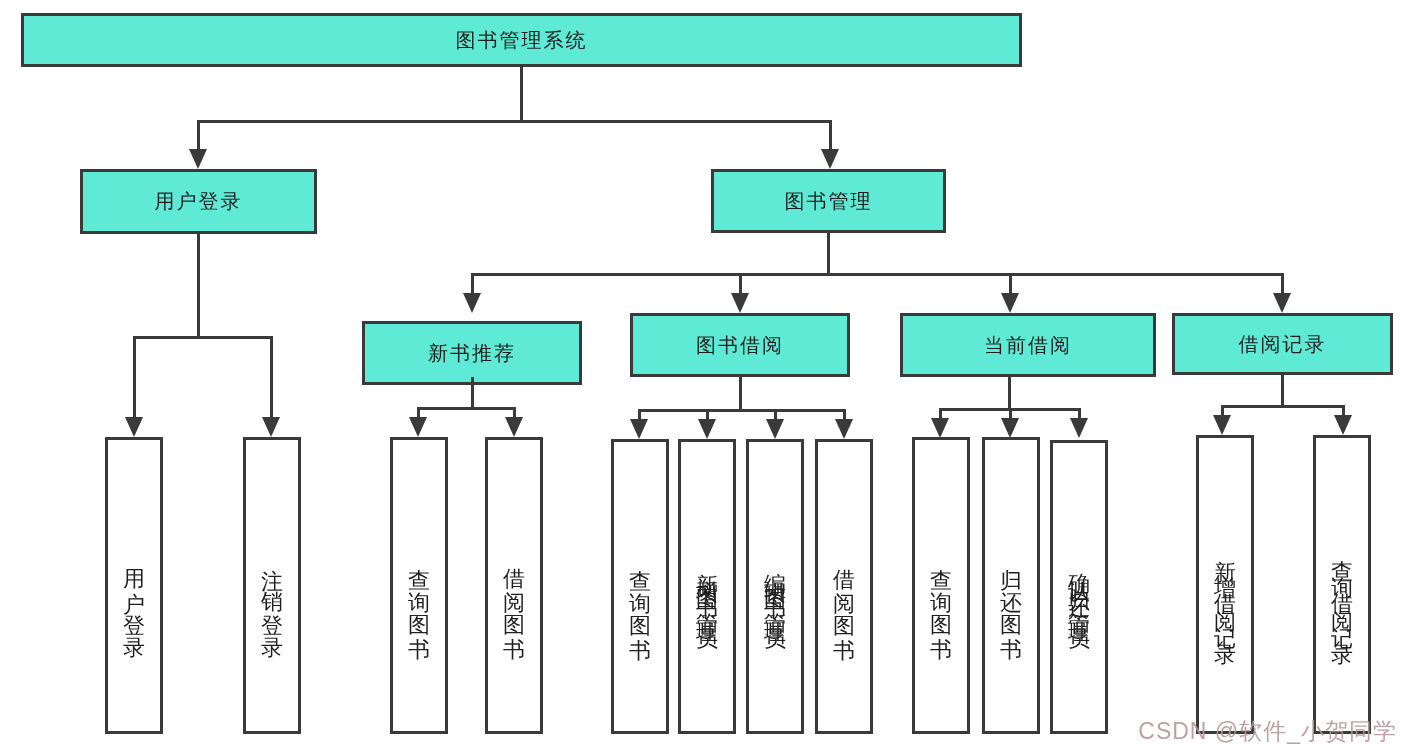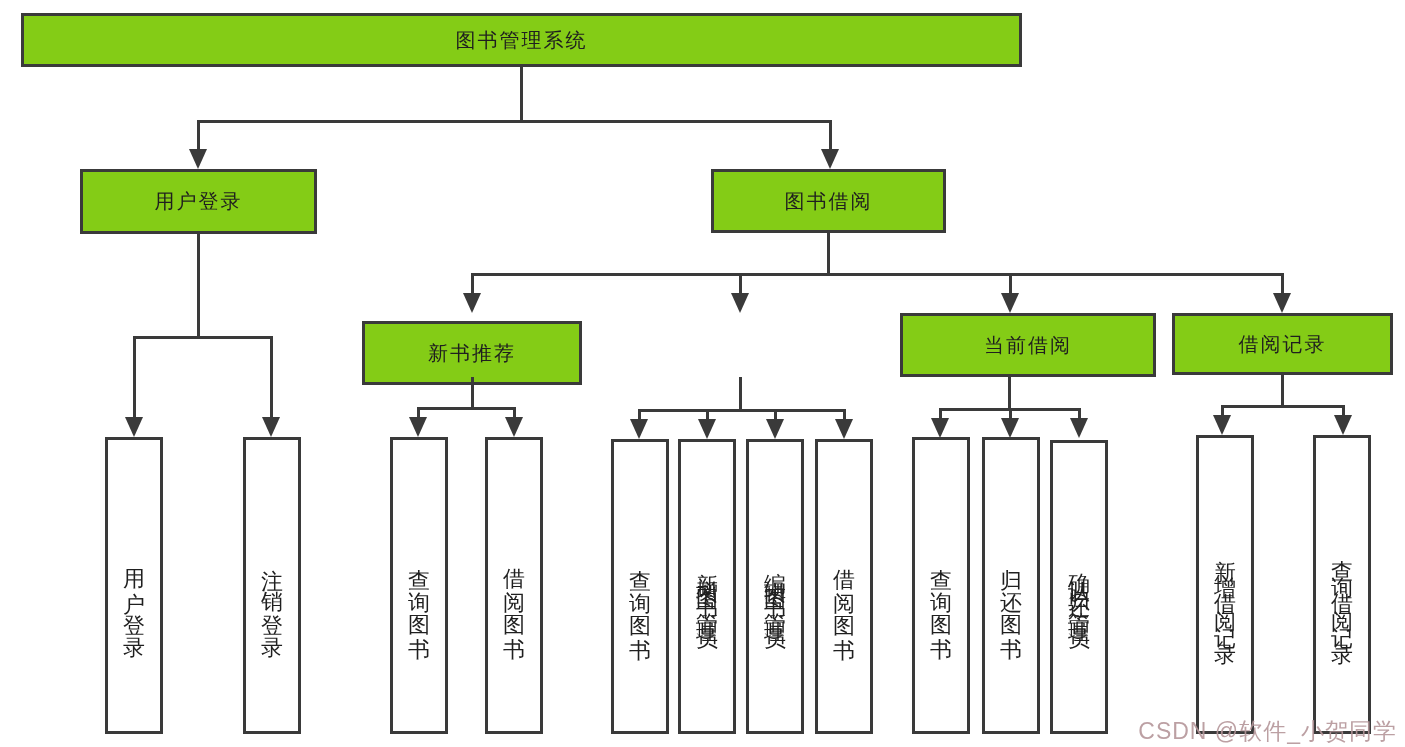--- a/index.html
+++ b/index.html
@@ -20,7 +20,7 @@
   .node{
     position:absolute;
     border:3px solid var(--line);
-    background:#84cc16;
+    background:#5eead4;
     box-sizing:border-box;
     display:flex;align-items:center;justify-content:center;
     font-size:20px;

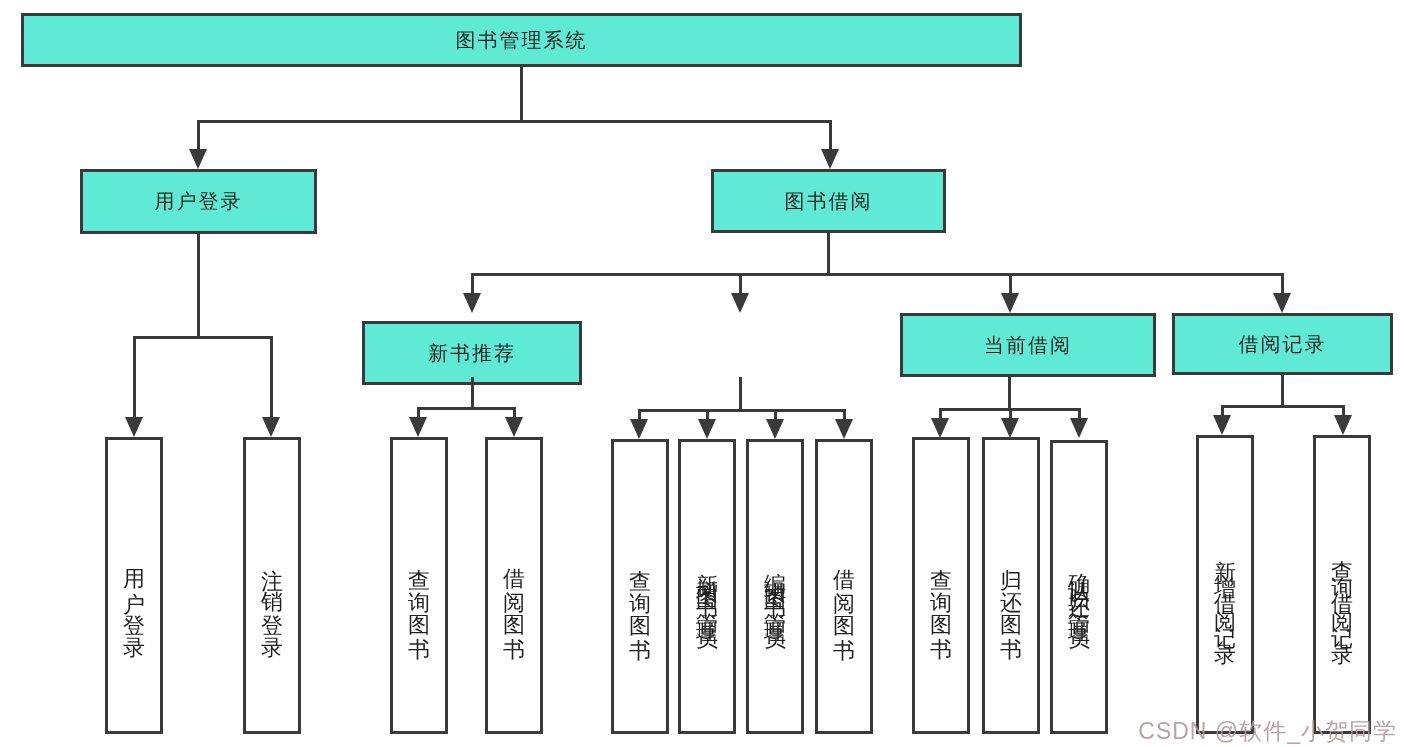--- a/index.html
+++ b/index.html
@@ -73,7 +73,7 @@
 
   <div class="node" style="left:80px;top:169px;width:237px;height:65px;">用户登录</div>
 
-  <div class="node" style="left:711px;top:169px;width:235px;height:64px;">图书借阅</div>
+  <div class="node" style="left:711px;top:169px;width:235px;height:64px;">图书管理</div>
 
   <div class="node" style="left:362px;top:313px;width:220px;height:64px;margin-top:8px;">新书推荐</div>
 

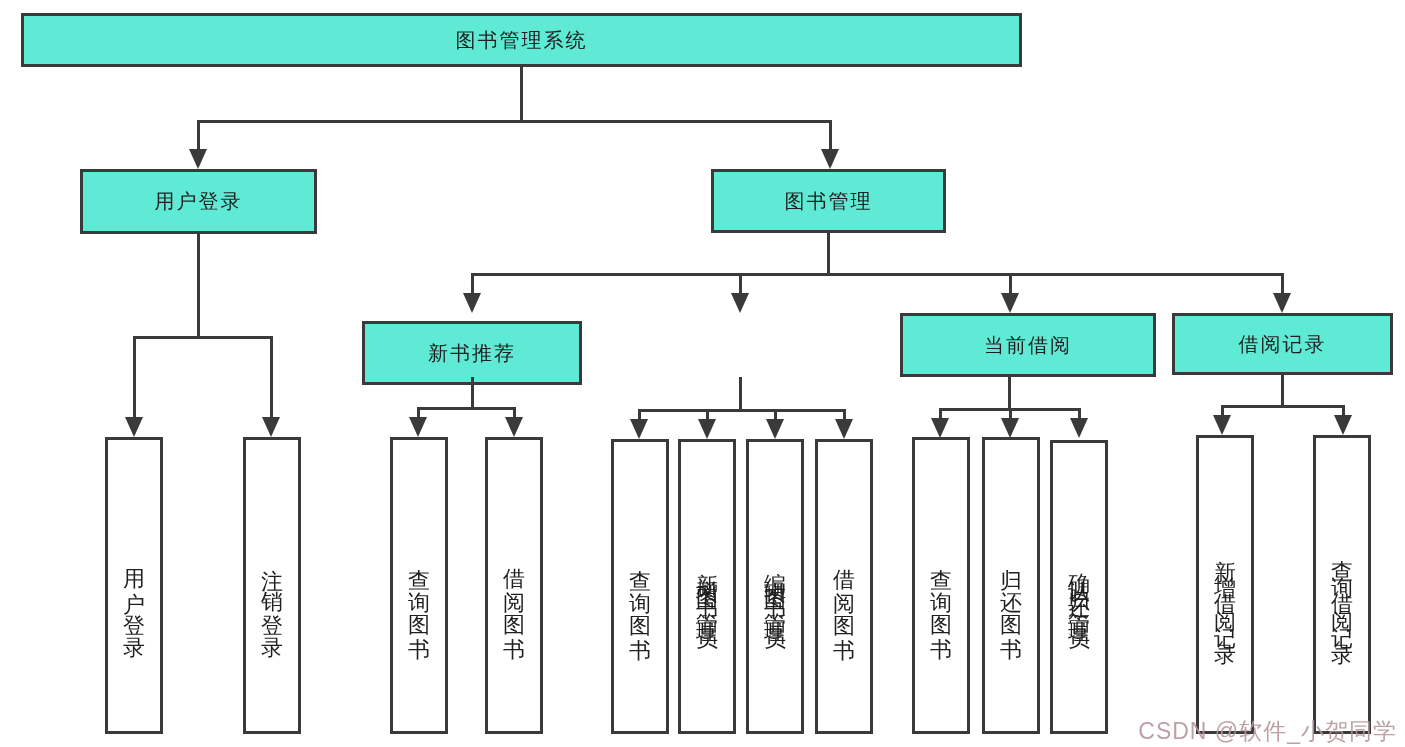--- a/index.html
+++ b/index.html
@@ -77,6 +77,7 @@
 
   <div class="node" style="left:362px;top:313px;width:220px;height:64px;margin-top:8px;">新书推荐</div>
 
+  <div class="node" style="left:630px;top:313px;width:220px;height:64px;">图书借阅</div>
 
   <div class="node" style="left:900px;top:313px;width:256px;height:64px;">当前借阅</div>
 

